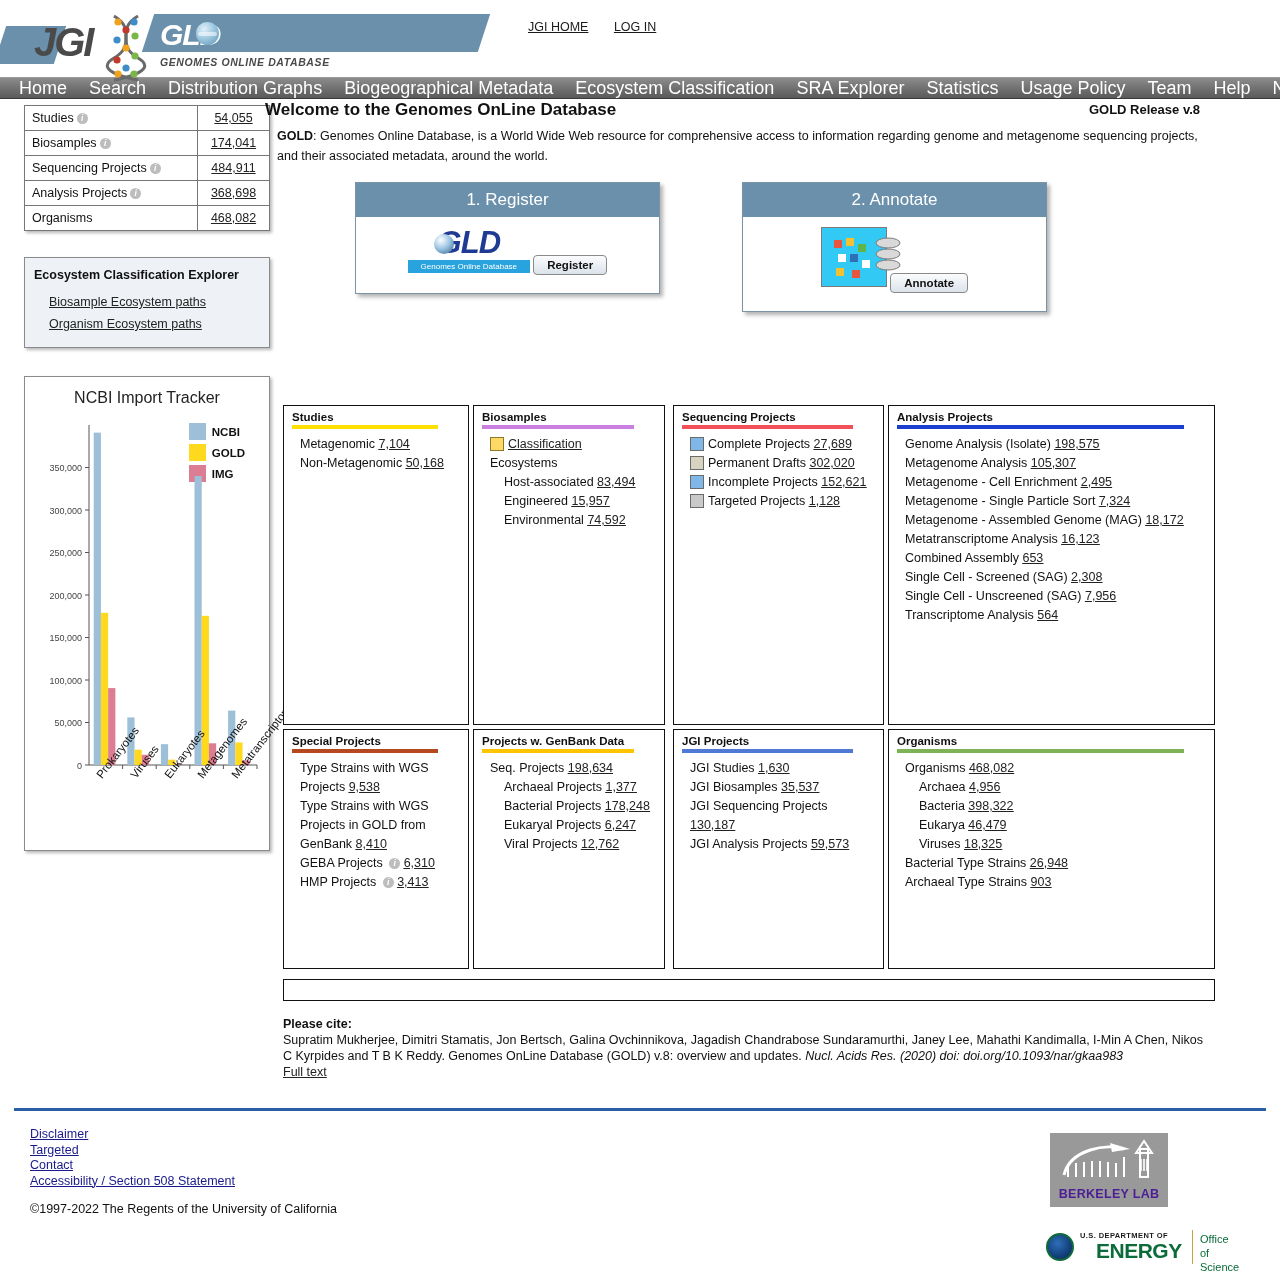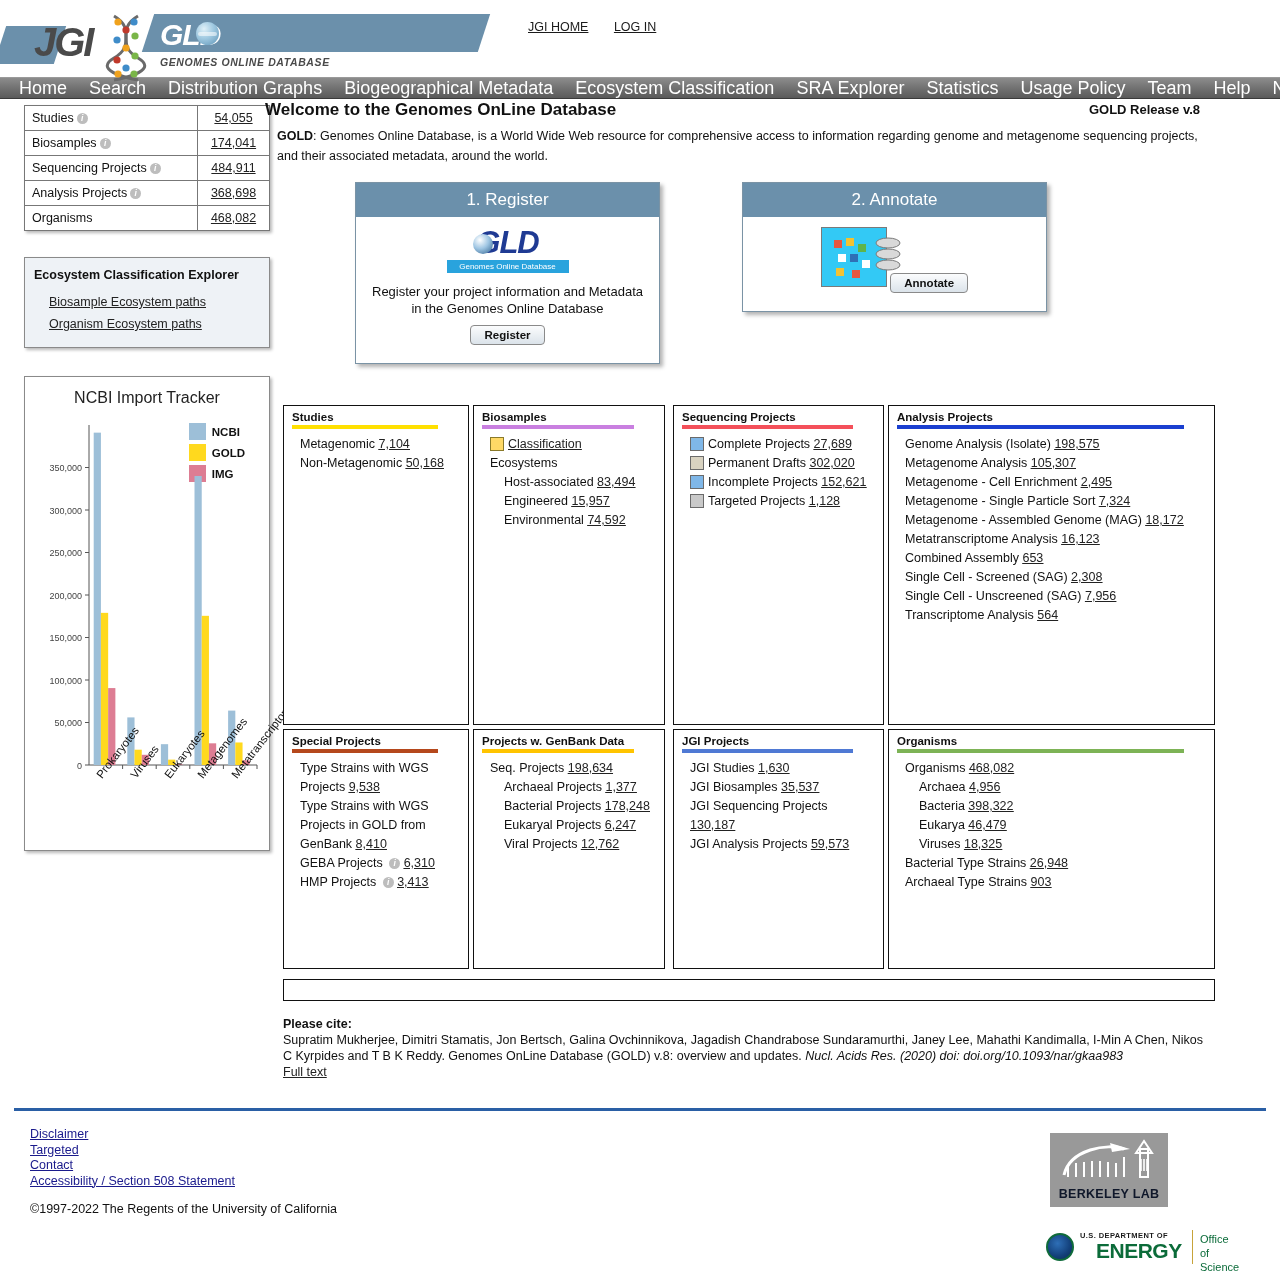--- a/index.html
+++ b/index.html
@@ -292,7 +292,6 @@
           <div class="gl-top"><span>GLD</span><span class="gl-globe"></span></div>
           <div class="gl-bar">Genomes Online Database</div>
         </div>
-        <div class="card-text">Register your project information and Metadata in the Genomes Online Database</div>
         <span class="btn">Register</span>
       </div>
     </div>

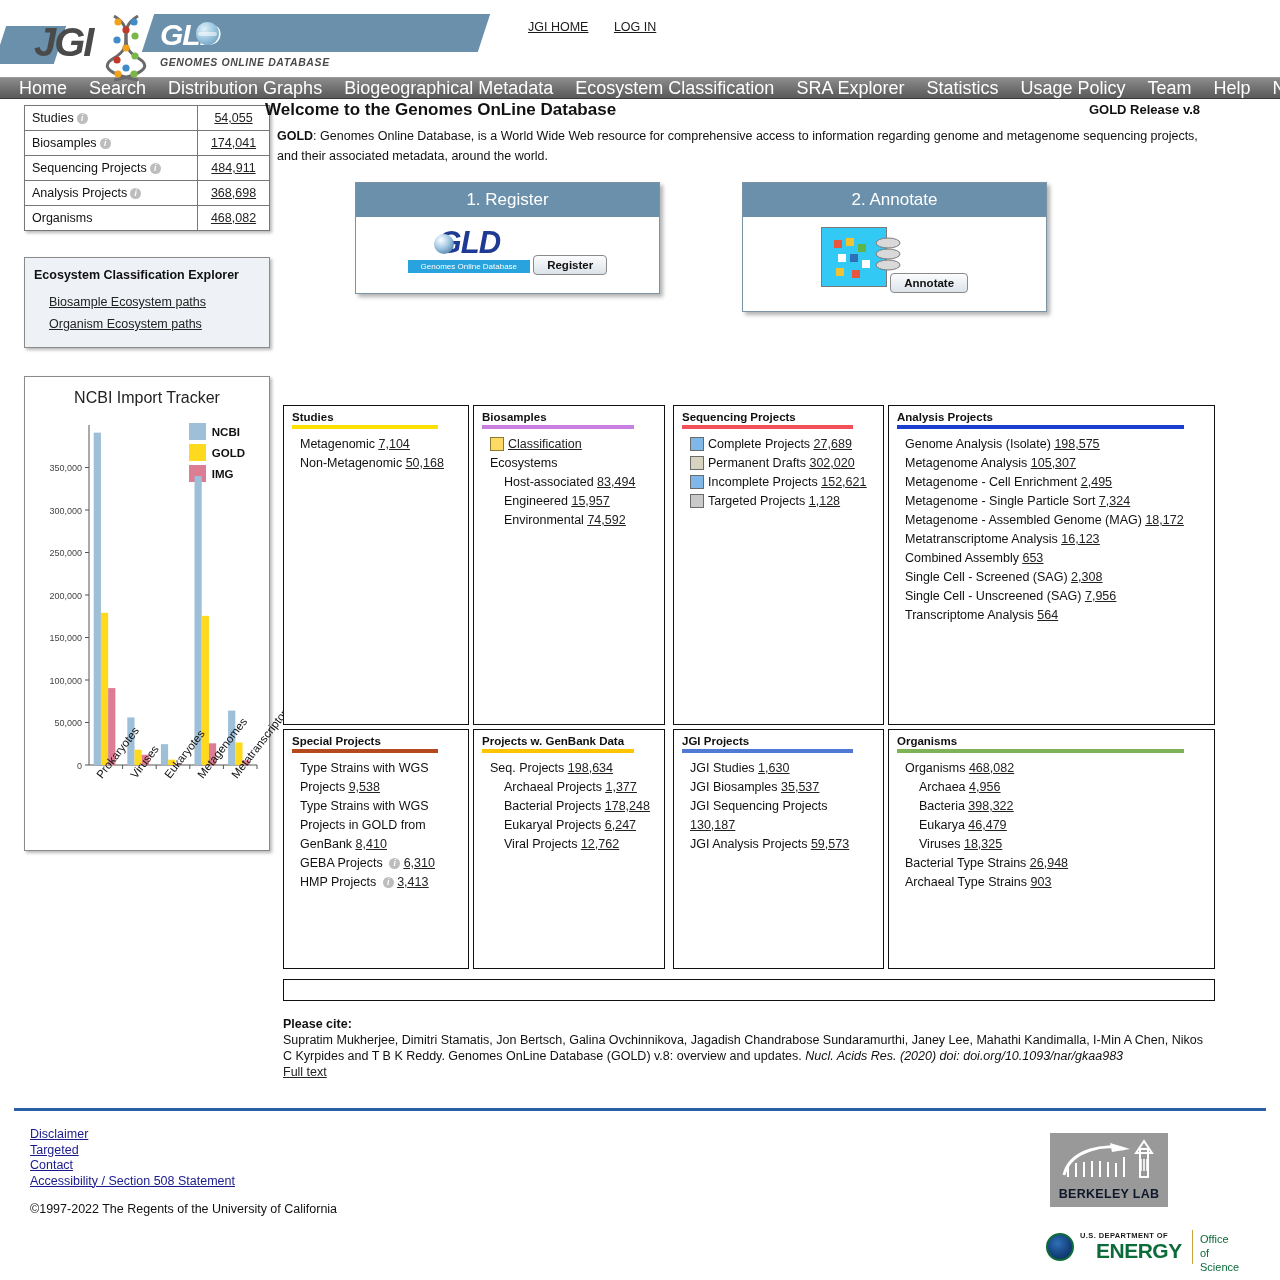--- a/index.html
+++ b/index.html
@@ -118,7 +118,7 @@
   .copy { position:absolute; left:30px; top:1202px; font-size:12.5px; }
 
   .berkeley { position:absolute; left:1050px; top:1133px; width:118px; height:74px;
-              background:#999999; color:#0f172a; }
+              background:#999999; color:#4c1d95; }
   .bk-text { position:absolute; bottom:6px; width:100%; text-align:center;
              font-size:12.5px; font-weight:bold; letter-spacing:.3px; }
   .doe { position:absolute; left:1046px; top:1228px; width:190px; height:38px; }

